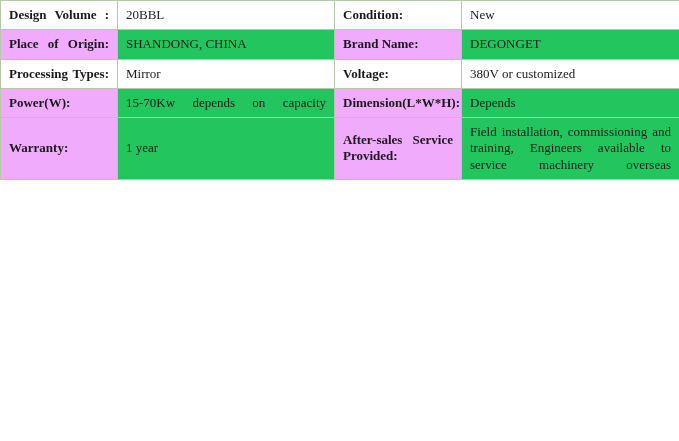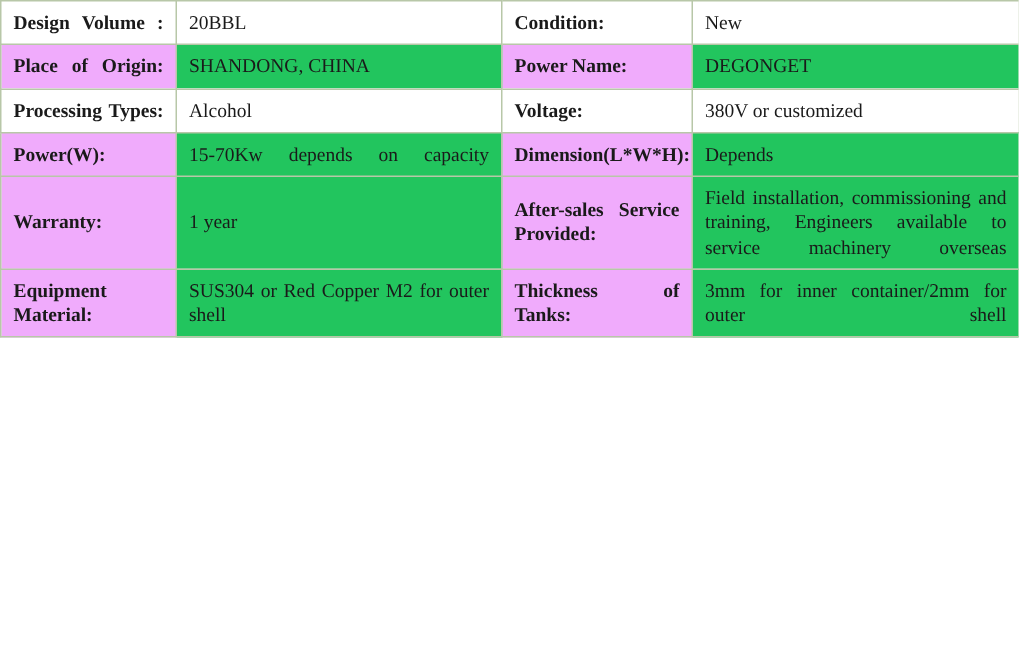--- a/index.html
+++ b/index.html
@@ -95,7 +95,7 @@
           <span class="nowrapline">SHANDONG, CHINA</span>
         </td>
       <td class="label">
-          <span class="nowrapline">Power Name:</span>
+          <span class="nowrapline">Brand Name:</span>
         </td>
       <td class="value">
           <span class="nowrapline">DEGONGET</span>

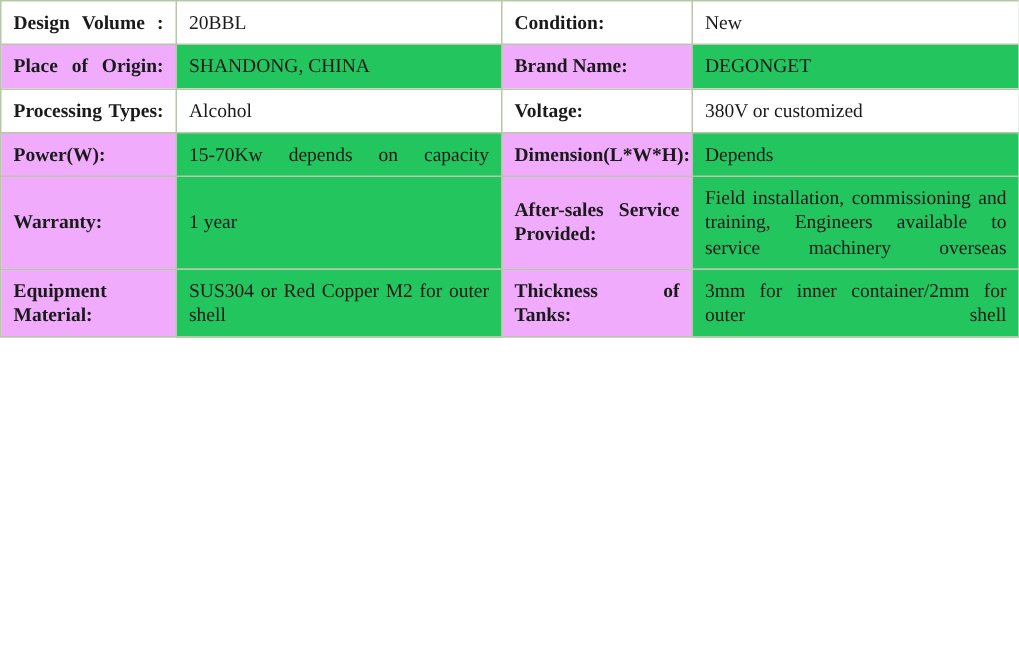--- a/index.html
+++ b/index.html
@@ -106,7 +106,7 @@
           <span class="inner">Processing Types:</span>
         </td>
       <td class="value">
-          <span class="nowrapline">Alcohol</span>
+          <span class="nowrapline">Mirror</span>
         </td>
       <td class="label">
           <span class="nowrapline">Voltage:</span>

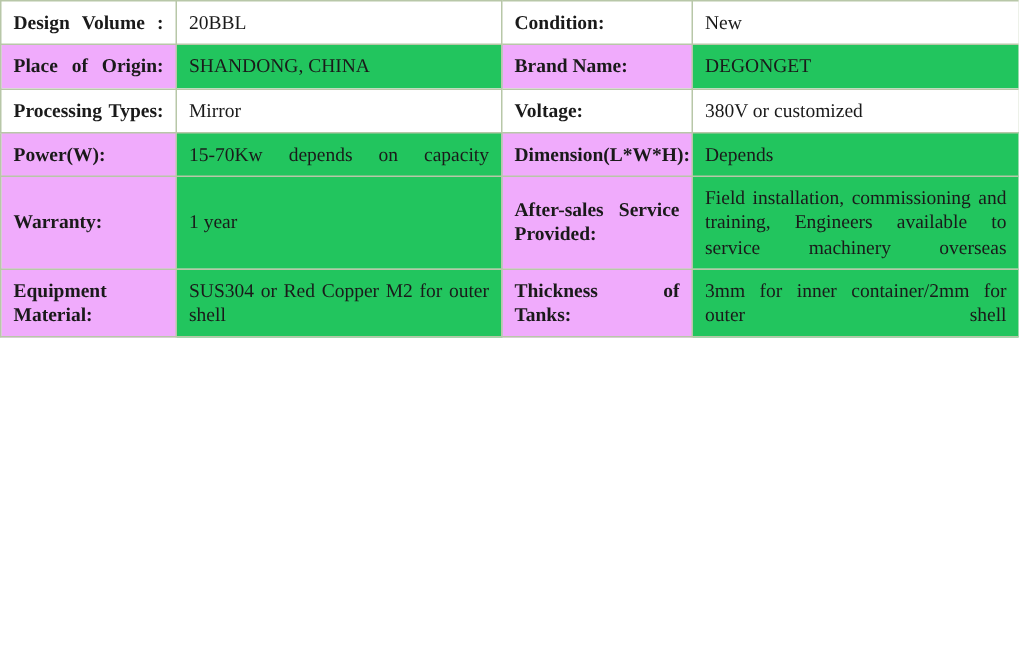--- a/index.html
+++ b/index.html
@@ -139,16 +139,6 @@
         </td>
       <td class="value"><span class="inner">Field installation, commissioning and training, Engineers available to service machinery overseas</span></td>
     </tr>
-    <tr class="shade">
-      <td class="label">
-          <span class="inner">Equipment Material:</span>
-        </td>
-      <td class="value"><span class="inner">SUS304 or Red Copper M2 for outer shell</span></td>
-      <td class="label">
-          <span class="inner">Thickness of Tanks:</span>
-        </td>
-      <td class="value"><span class="inner">3mm for inner container/2mm for outer shell</span></td>
-    </tr>
   </tbody>
 </table>
 

